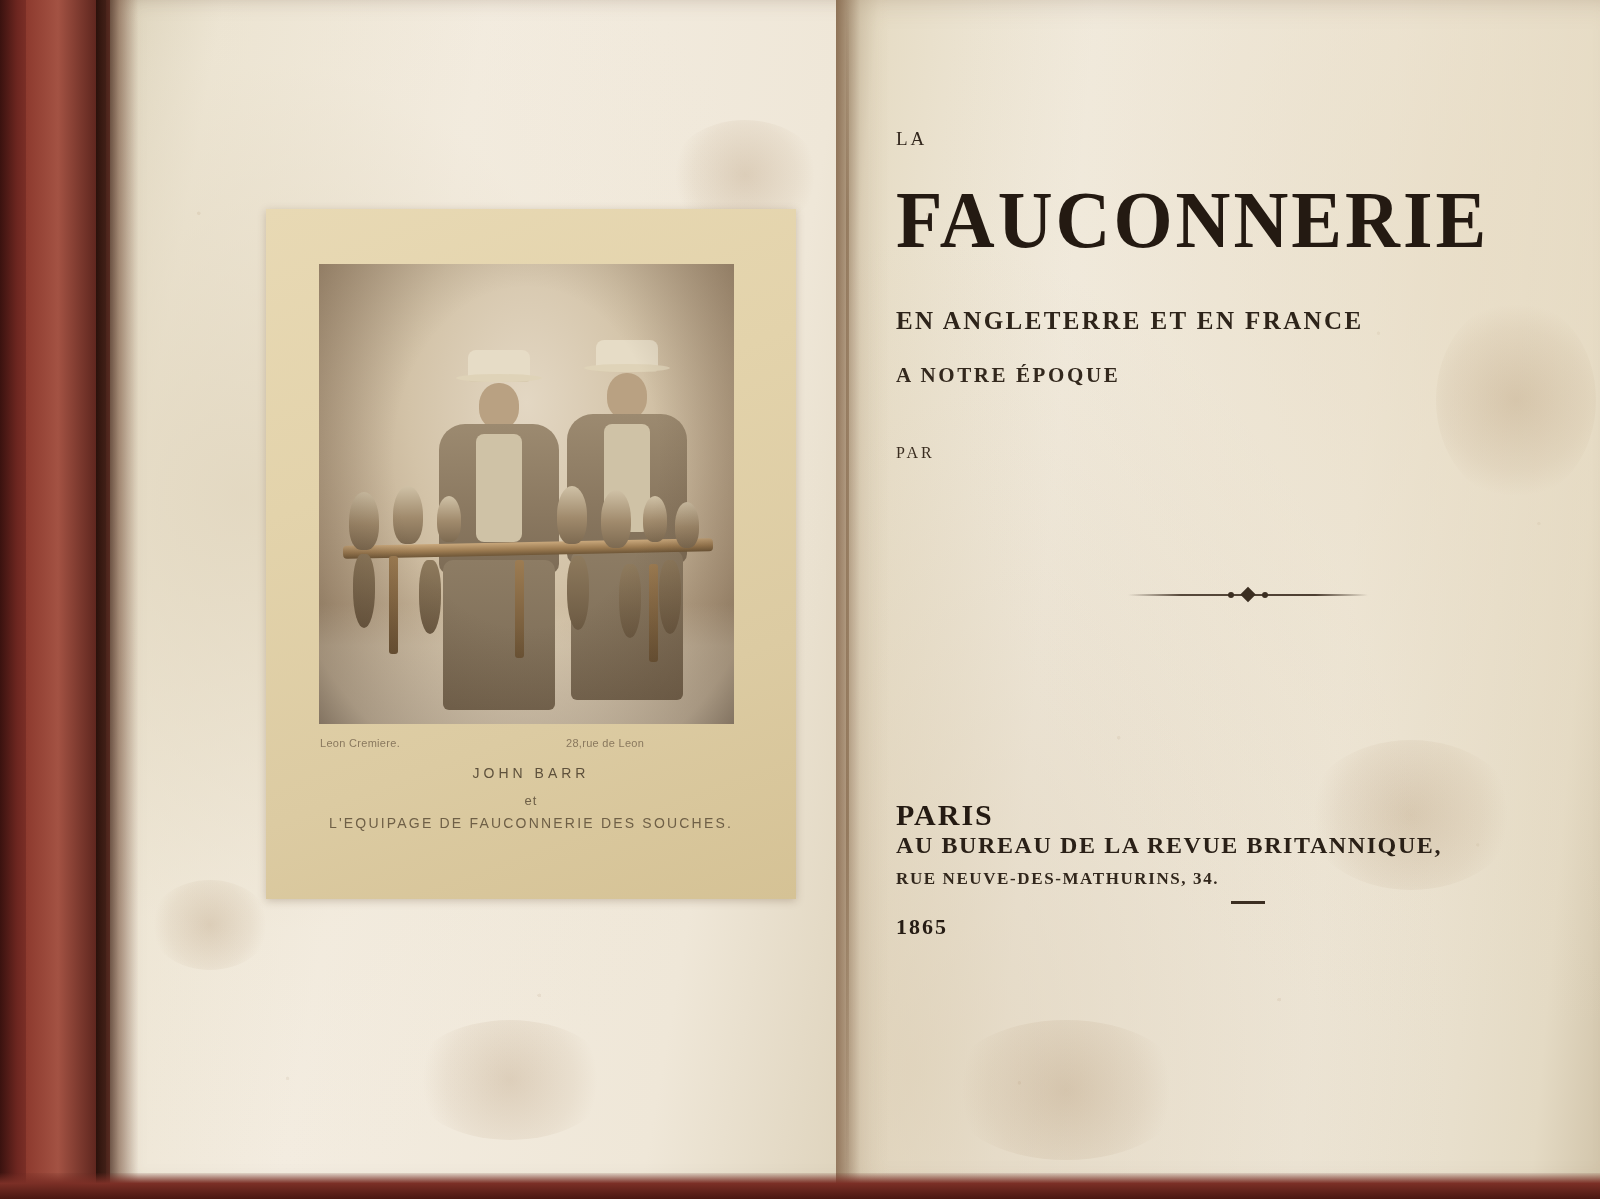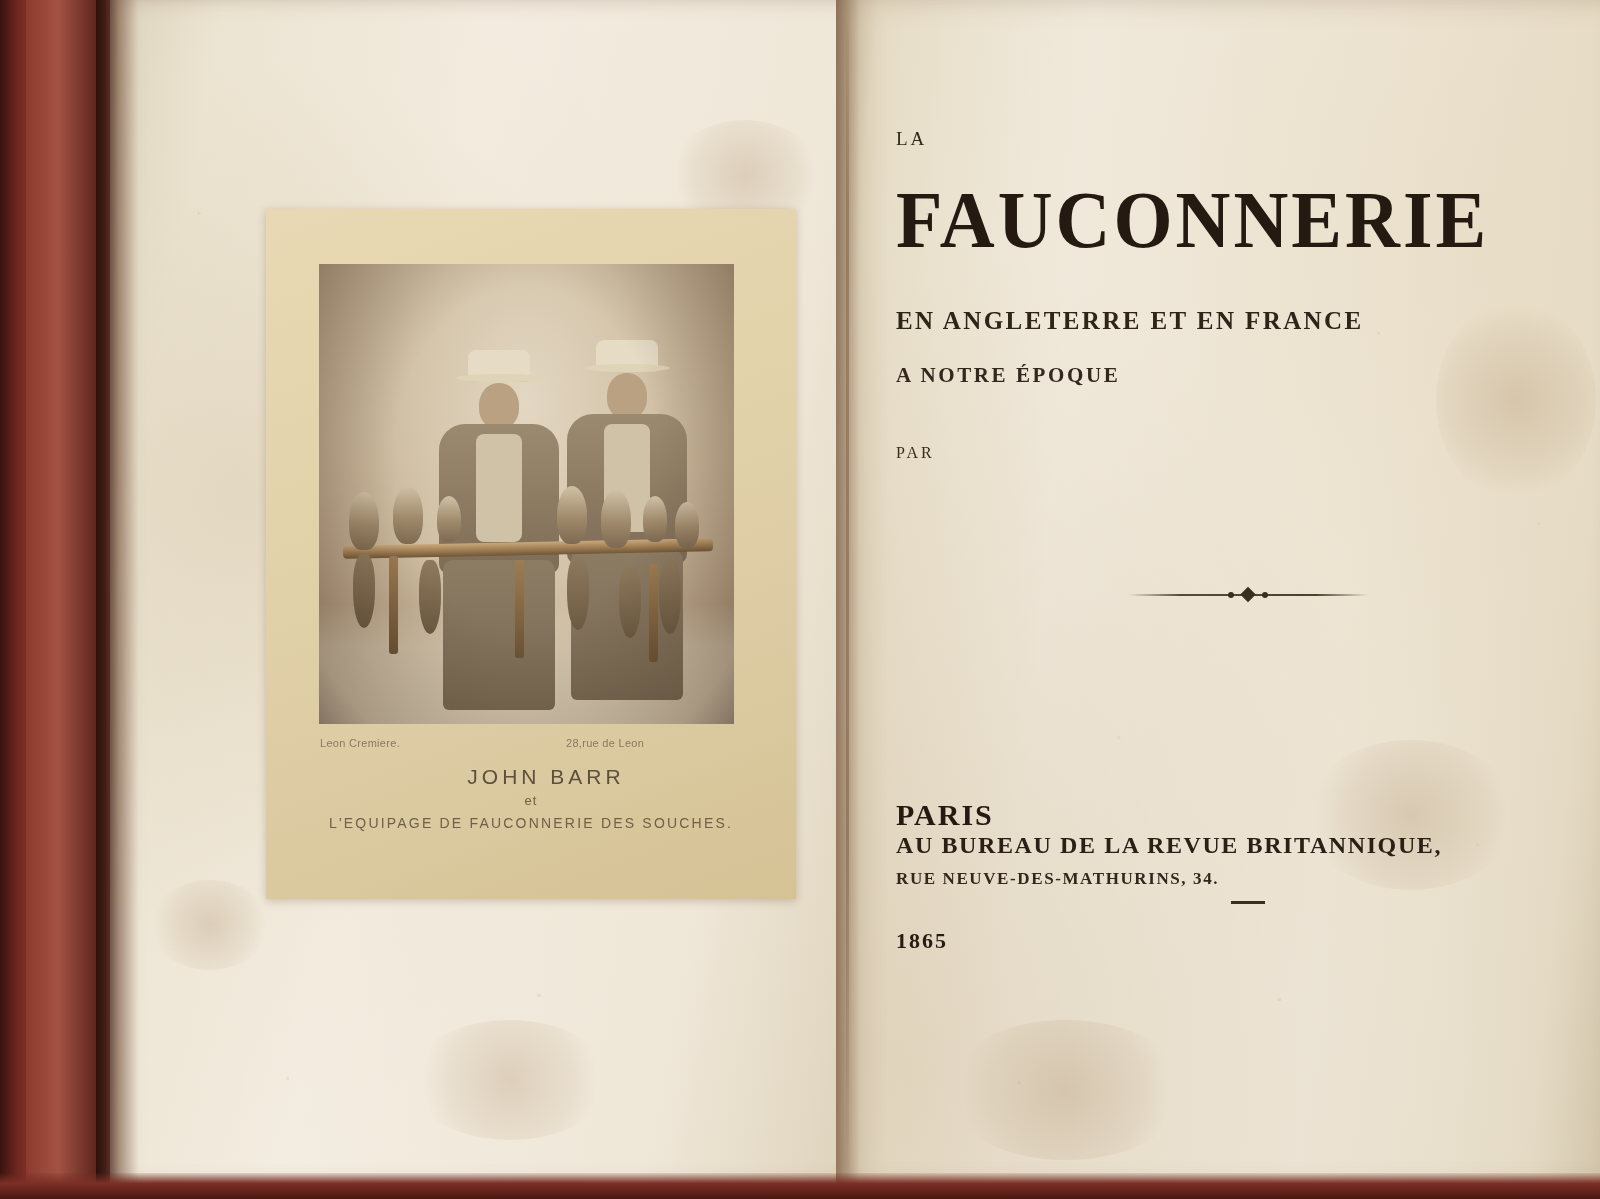--- a/index.html
+++ b/index.html
@@ -225,7 +225,7 @@
     font-family: "Liberation Sans", sans-serif;
     letter-spacing: 2.6px;
   }
-  #caption-name { top: 556px; font-size: 21px; letter-spacing: 4px; color: #5e513c; padding-left: 15px; }
+  #caption-name { top: 556px; font-size: 14px; letter-spacing: 4px; color: #5e513c; }
   #caption-et   { top: 584px; font-size: 13px; letter-spacing: 1px; }
   #caption-crew { top: 606px; font-size: 14px; letter-spacing: 2.2px; }
 

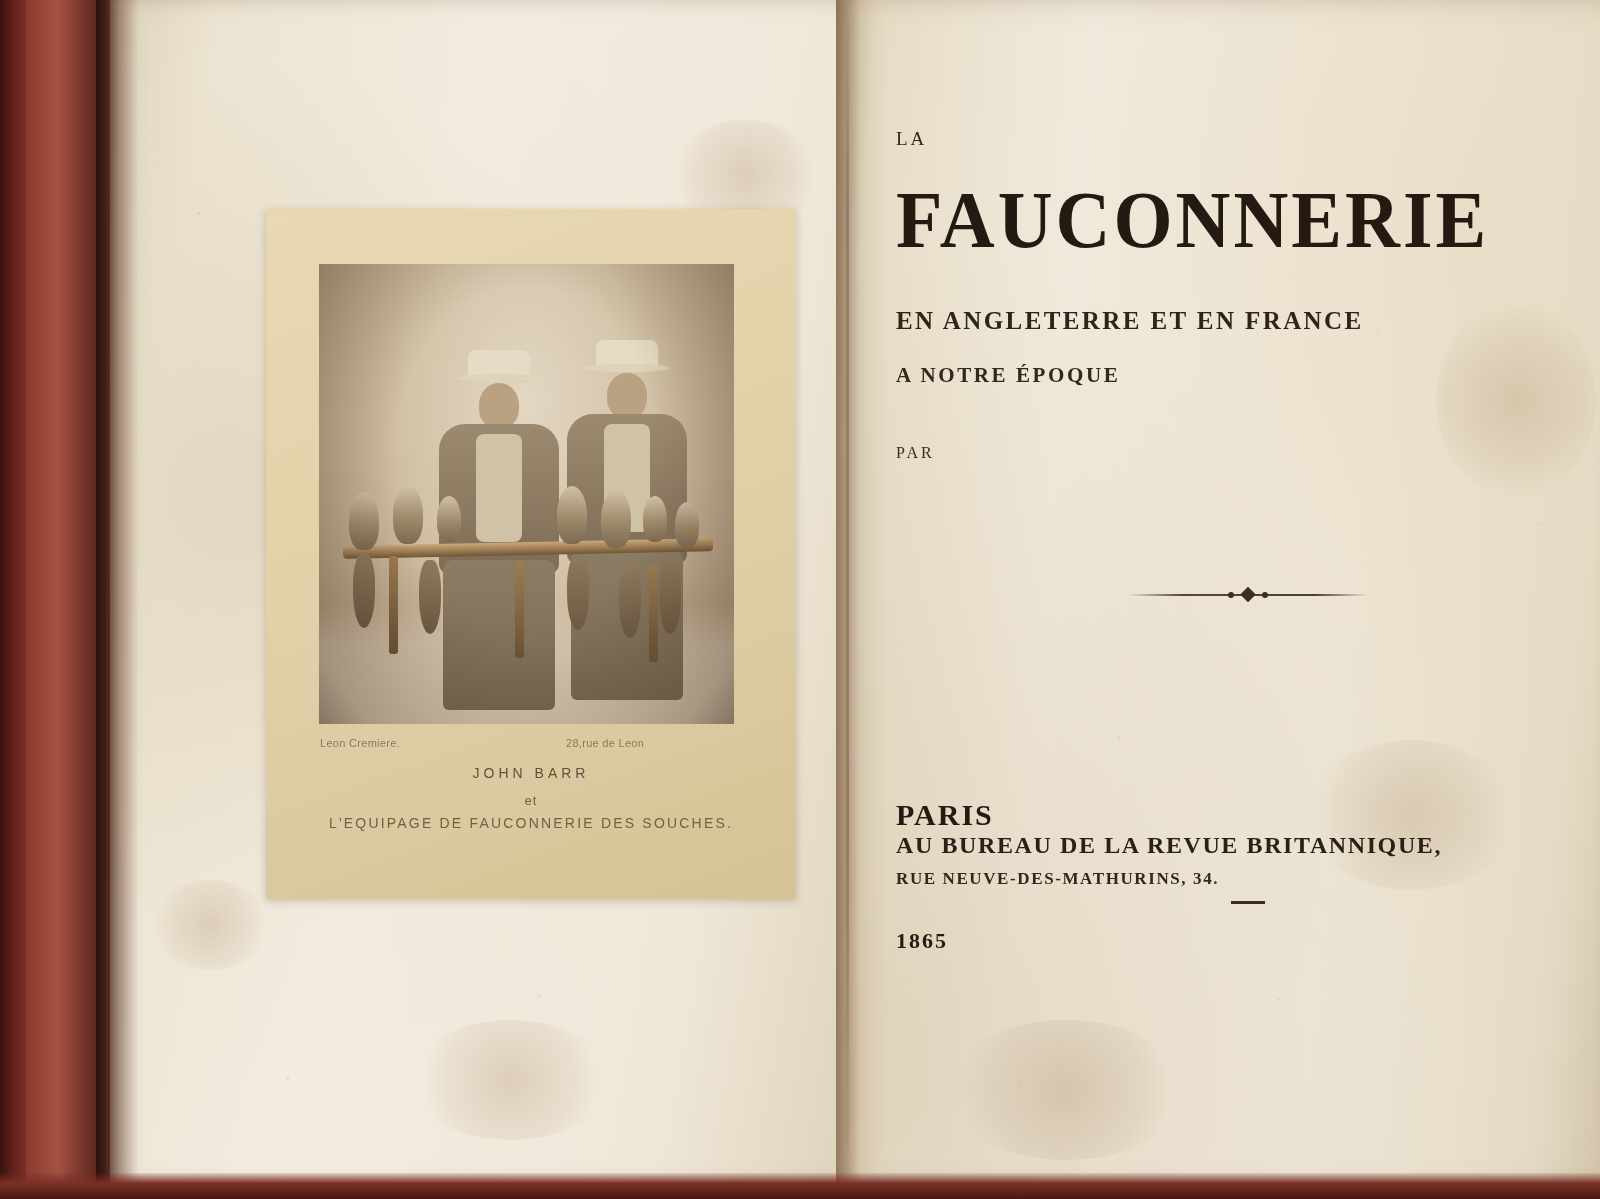--- a/index.html
+++ b/index.html
@@ -306,7 +306,7 @@
   .i-pub  { font-size: 24px; letter-spacing: 1.6px; font-weight: 700; color: #2a2017; }
   .i-addr { margin-top: 10px; font-size: 17px; letter-spacing: 1.6px; font-weight: 700; color: #32271c; }
   .i-rule { margin: 12px auto 0 auto; width: 34px; height: 3px; background: #3b2e21; }
-  .i-year { margin-top: 24px; font-size: 22px; letter-spacing: 2px; font-weight: 700; color: #261c14; }
+  .i-year { margin-top: 10px; font-size: 22px; letter-spacing: 2px; font-weight: 700; color: #261c14; }
 
   .soil {
     position: absolute;

